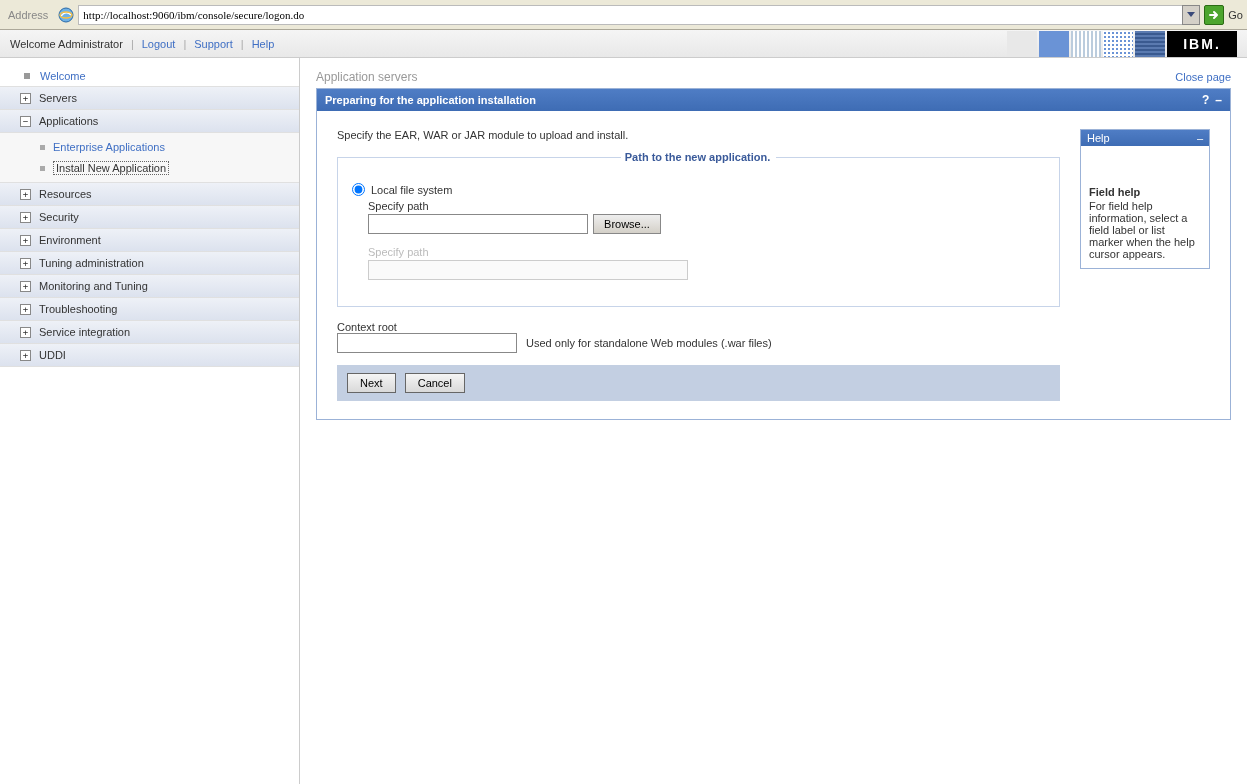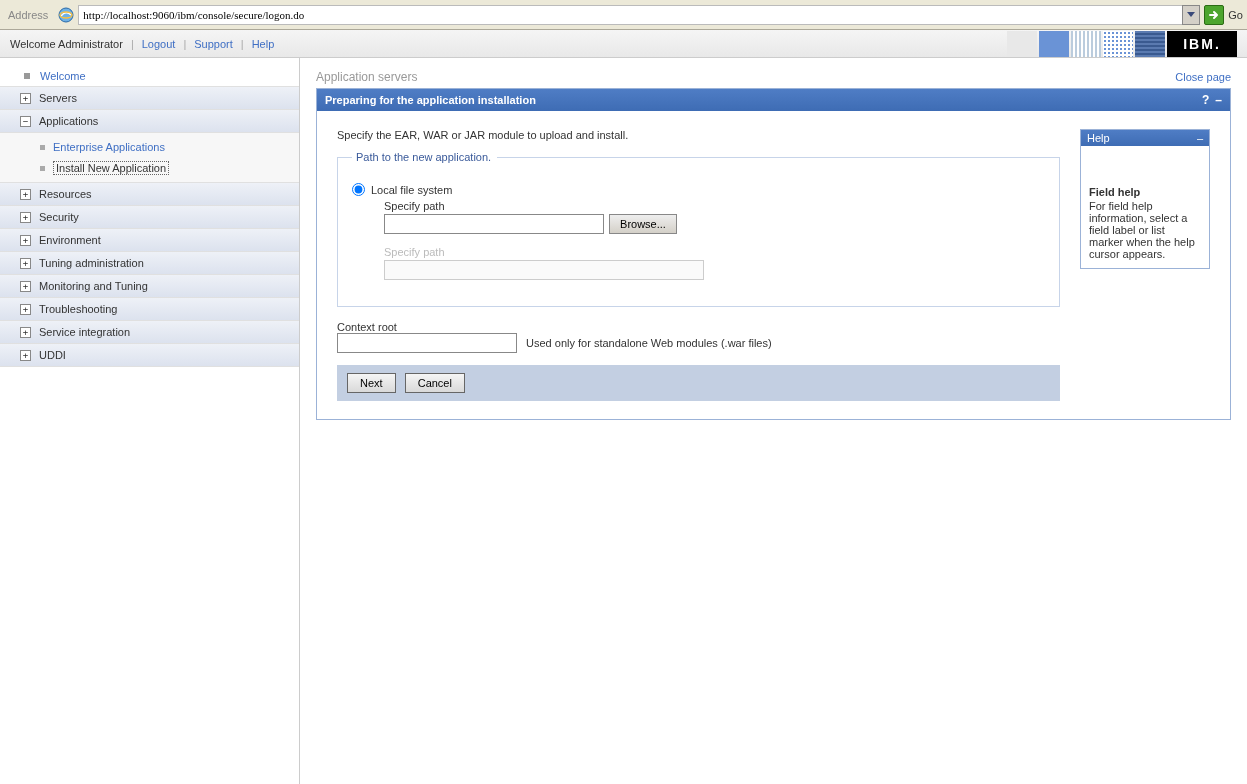--- a/index.html
+++ b/index.html
@@ -42,7 +42,7 @@
 .form-area { flex: 1; }
 .instruction { margin-bottom: 10px; }
 .fieldset { border: 1px solid #c7d4e9; padding: 10px 14px 14px 14px; margin-bottom: 14px; }
-.fieldset-legend { color: #3a5a9a; font-weight: normal; margin-bottom: 10px; padding-top: 0; margin-top: -18px; background: #fff; display: inline-block; padding-left: 4px; padding-right: 6px; }
+.fieldset-legend { color: #3a5a9a; font-weight: bold; margin-bottom: 10px; padding-top: 0; margin-top: -18px; background: #fff; display: inline-block; padding-left: 4px; padding-right: 6px; text-align: center; }
 .radio-row { display: flex; align-items: center; margin-bottom: 4px; }
 .radio-row input[type=radio] { margin-right: 6px; }
 .sub-field { margin-left: 32px; margin-bottom: 12px; }

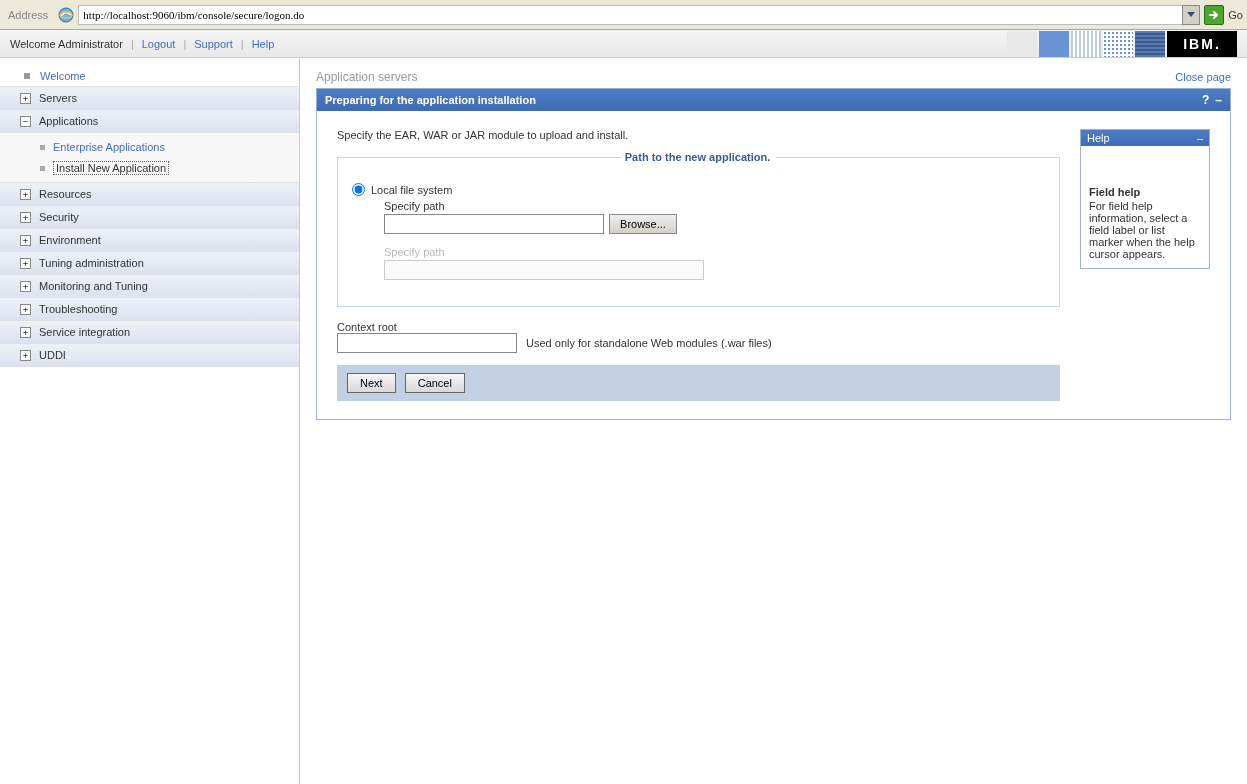--- a/index.html
+++ b/index.html
@@ -45,7 +45,7 @@
 .fieldset-legend { color: #3a5a9a; font-weight: bold; margin-bottom: 10px; padding-top: 0; margin-top: -18px; background: #fff; display: inline-block; padding-left: 4px; padding-right: 6px; text-align: center; }
 .radio-row { display: flex; align-items: center; margin-bottom: 4px; }
 .radio-row input[type=radio] { margin-right: 6px; }
-.sub-field { margin-left: 32px; margin-bottom: 12px; }
+.sub-field { margin-left: 16px; margin-bottom: 12px; }
 .sub-field.disabled { color: #bbb; }
 .sub-field label { display: block; margin-bottom: 2px; }
 .path-input { width: 220px; height: 20px; border: 1px solid #888; font-size: 11px; padding: 0 3px; }

